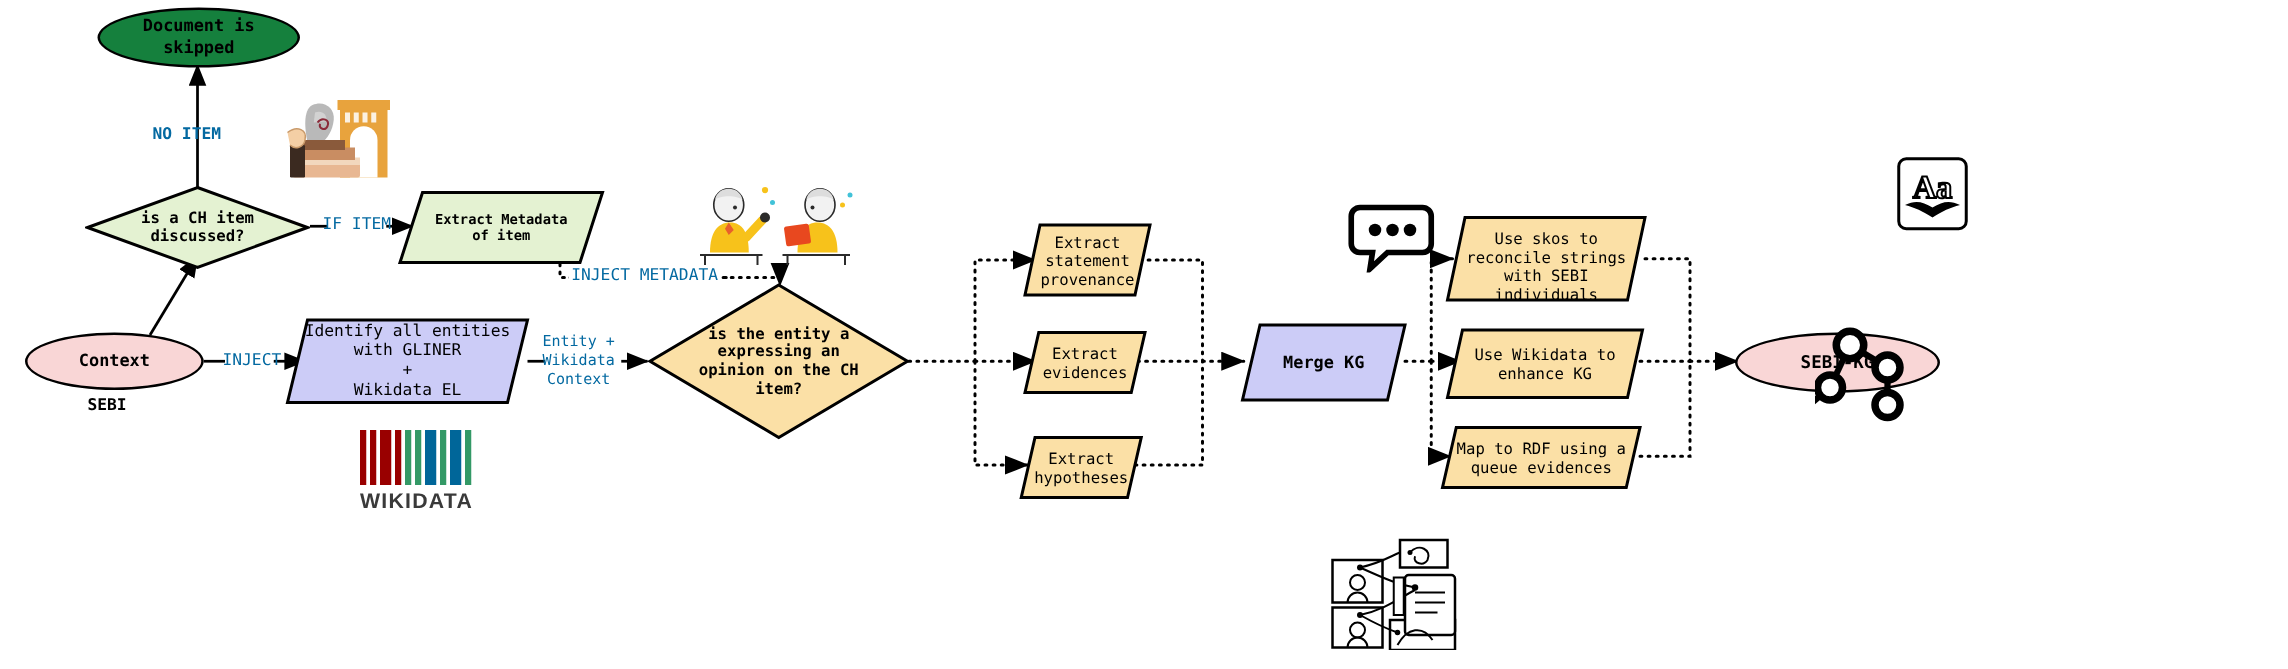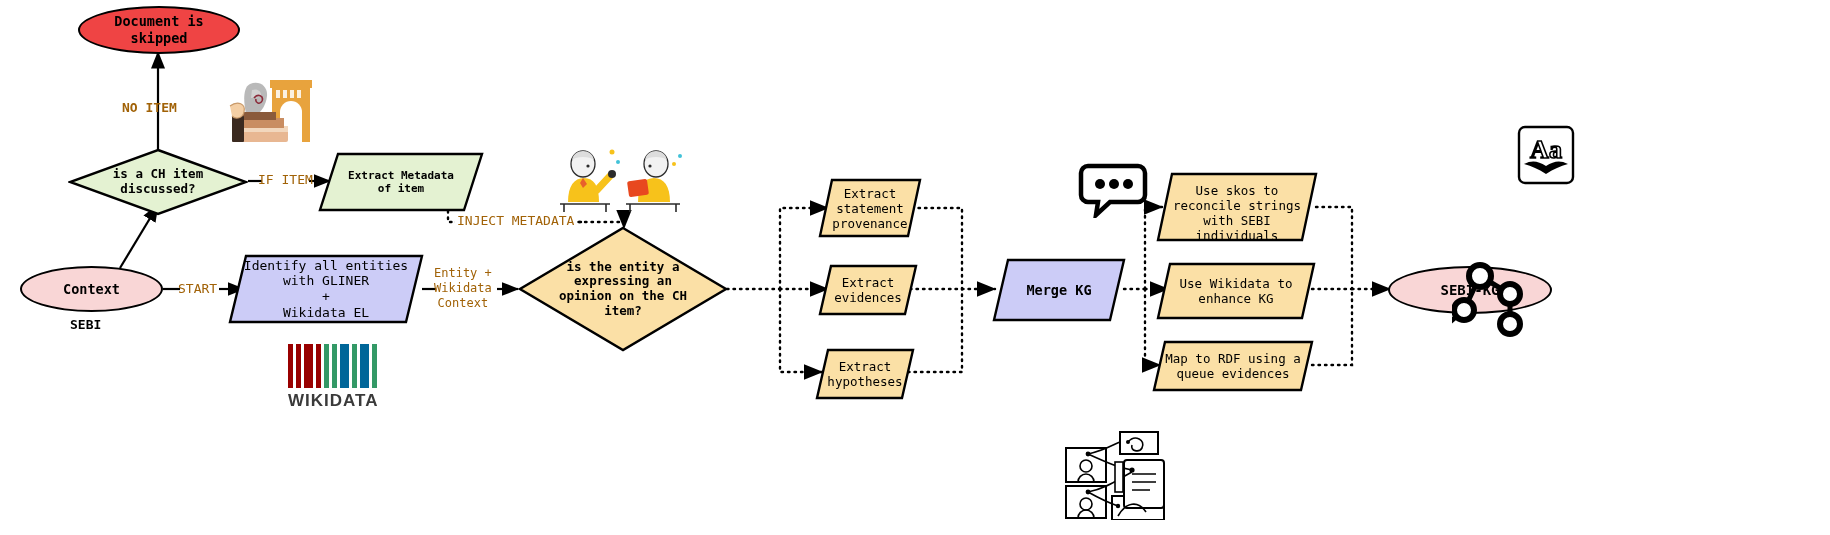--- a/index.html
+++ b/index.html
@@ -7,7 +7,7 @@
   #canvas{position:relative;width:1830px;height:535px;}
   .node{position:absolute;box-sizing:border-box;display:flex;align-items:center;justify-content:center;text-align:center;color:#000;}
   .ellipse{border:2.5px solid #000;border-radius:50%;font-weight:bold;}
-  .ell-orange{background:#ef4444;text-align:center;}
+  .ell-orange{background:#15803d;text-align:center;}
   .ell-pink{background:#f9d6d6;}
   .diamond-wrap{position:absolute;}
   .diamond-shape{position:absolute;inset:0;}

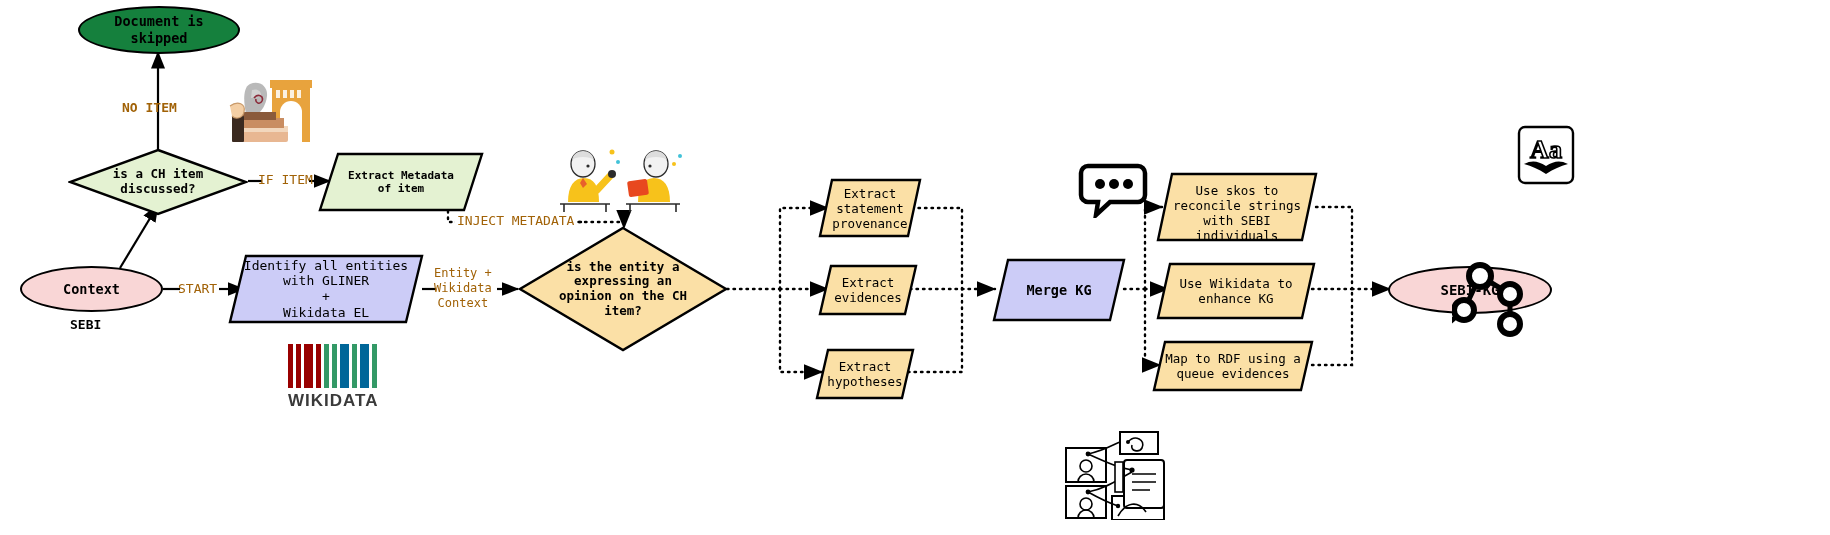--- a/index.html
+++ b/index.html
@@ -15,7 +15,7 @@
   .para{position:absolute;}
   .para-svg{position:absolute;inset:0;}
   .para-label{position:absolute;inset:0;display:flex;align-items:center;justify-content:center;text-align:center;line-height:1.2;padding:0 14px;box-sizing:border-box;}
-  .edgelabel{position:absolute;font-size:13px;color:#a16207;white-space:pre;line-height:1.25;text-align:center;}
+  .edgelabel{position:absolute;font-size:13px;color:#0369a1;white-space:pre;line-height:1.25;text-align:center;}
   .caption{position:absolute;font-size:13px;font-weight:bold;color:#000;white-space:nowrap;}
   svg.lines{position:absolute;left:0;top:0;width:1830px;height:535px;pointer-events:none;}
   .art{position:absolute;}

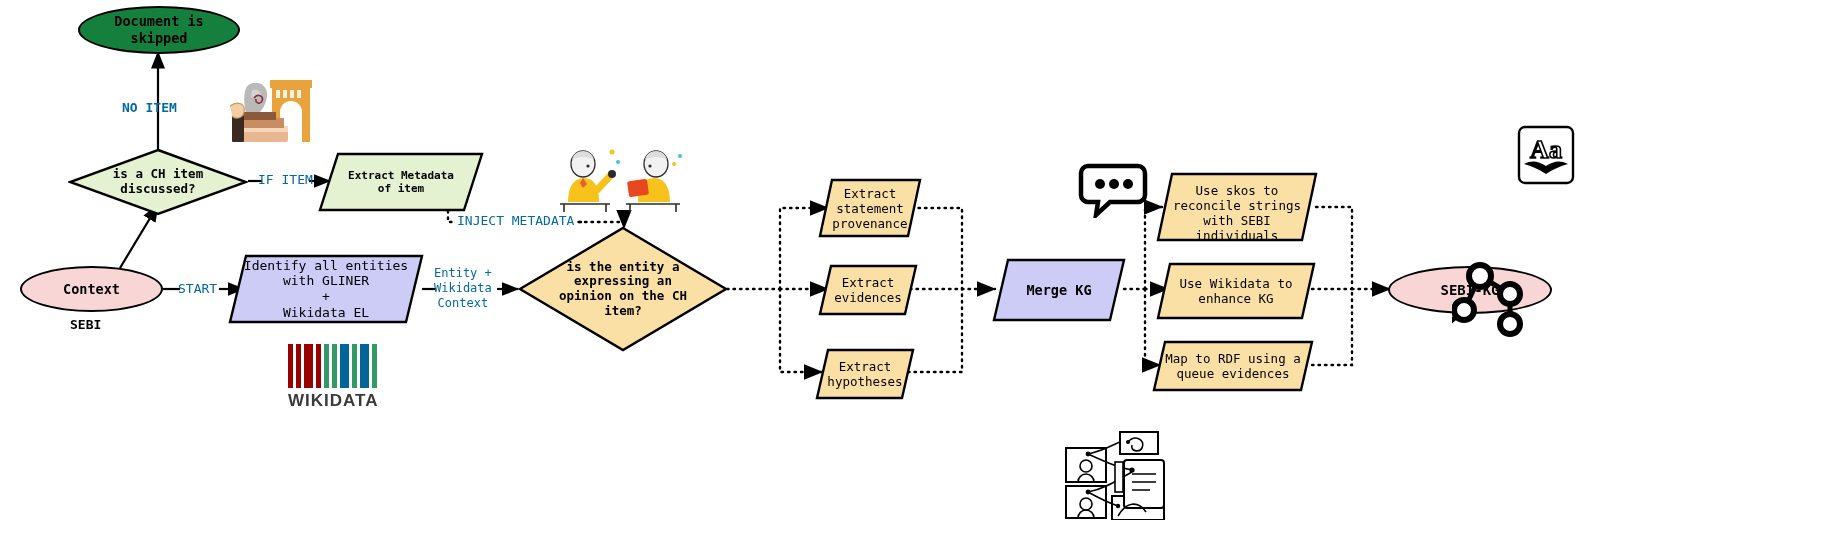--- a/index.html
+++ b/index.html
@@ -205,7 +205,7 @@
 
   <div class="edgelabel" style="left:122px;top:100px;font-weight:bold;">NO ITEM</div>
   <div class="edgelabel" style="left:258px;top:172px;">IF ITEM</div>
-  <div class="edgelabel" style="left:178px;top:281px;">START</div>
+  <div class="edgelabel" style="left:178px;top:281px;">INJECT</div>
   <div class="edgelabel" style="left:455px;top:213px;background:#fff;padding:0 2px;">INJECT METADATA</div>
   <div class="edgelabel" style="left:434px;top:266px;font-size:12px;">Entity +
 Wikidata

